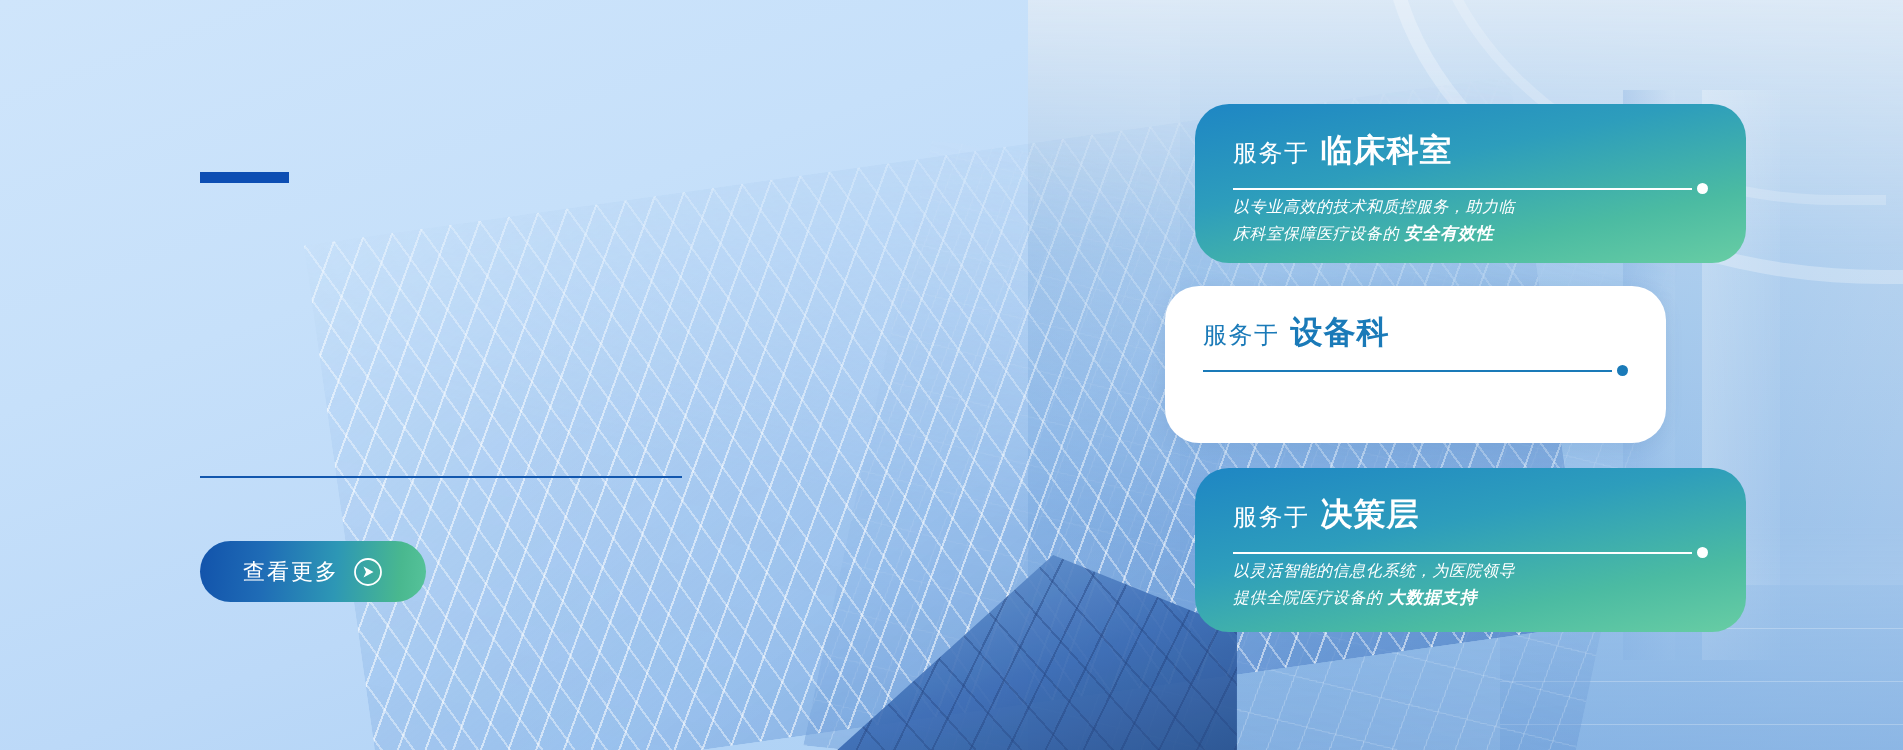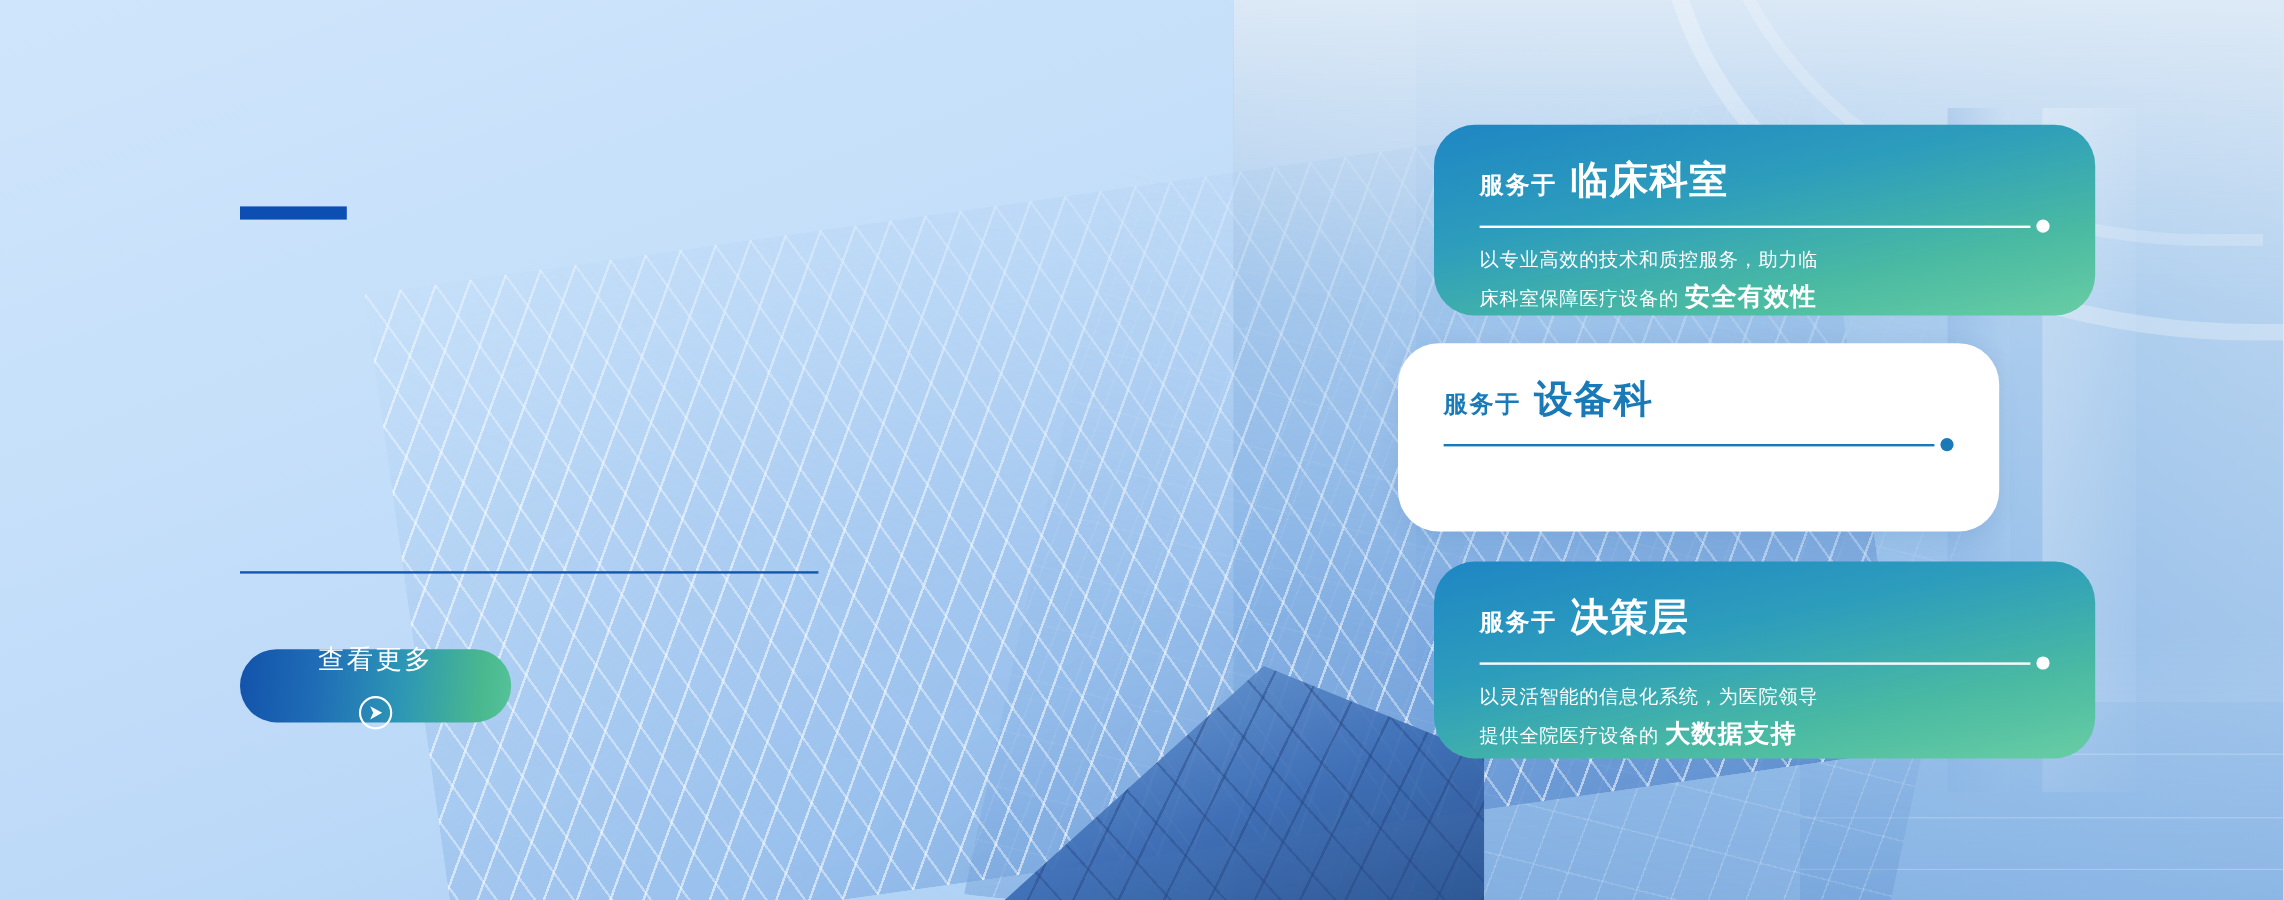--- a/index.html
+++ b/index.html
@@ -178,8 +178,8 @@
     line-height: 1;
   }
   .card-heading .prefix {
-    font-size: 20px;
-    font-weight: 700;
+    font-size: 24px;
+    font-weight: 400;
     letter-spacing: 1.5px;
     text-align: center;
   }

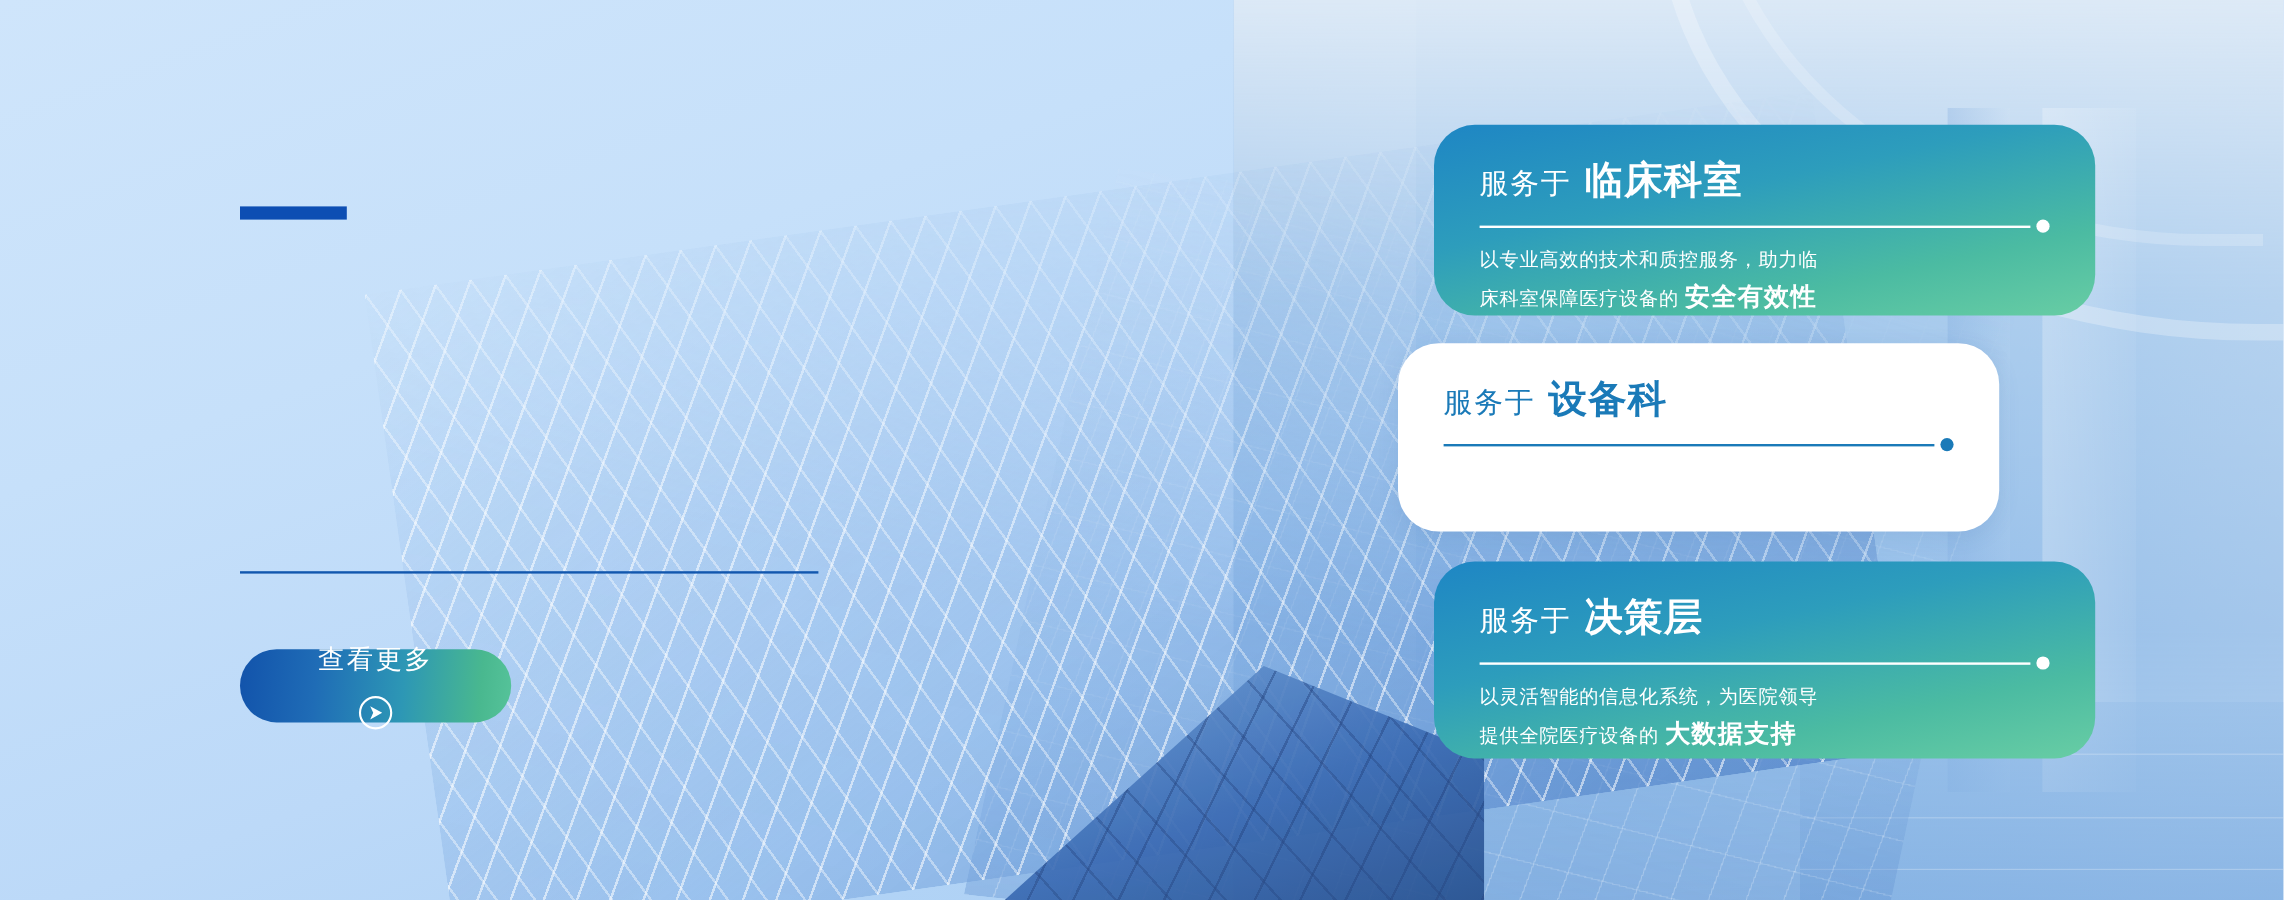--- a/index.html
+++ b/index.html
@@ -210,10 +210,10 @@
   .card-white .card-divider .dot  { background: #1a7ab8; }
 
   .card-body {
-    margin-top: 11px;
     font-size: 16px;
     line-height: 1.62;
     letter-spacing: 0.6px;
+    font-style: italic;
   }
   .card-body .emph {
     font-size: 21px;

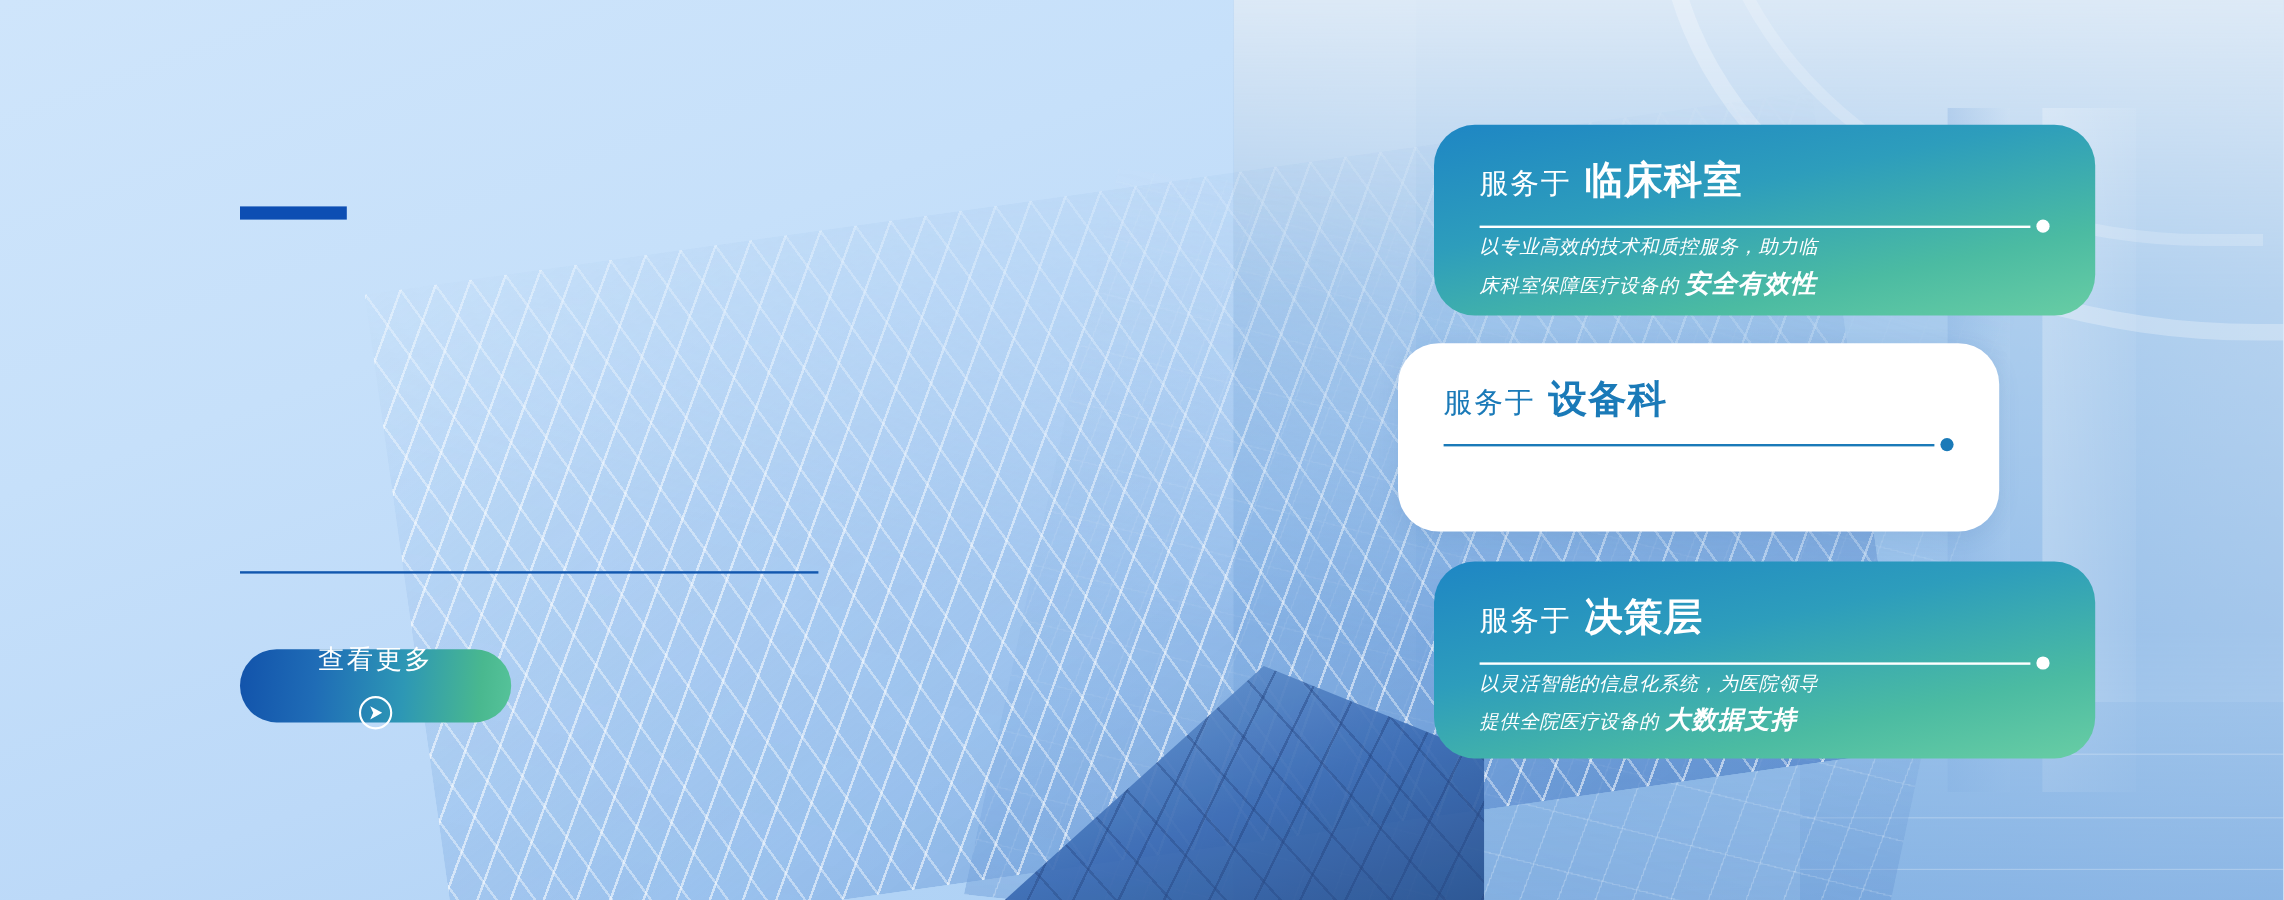--- a/index.html
+++ b/index.html
@@ -216,7 +216,7 @@
     font-style: italic;
   }
   .card-body .emph {
-    font-size: 21px;
+    font-size: 17px;
     font-weight: 700;
     letter-spacing: 1px;
   }

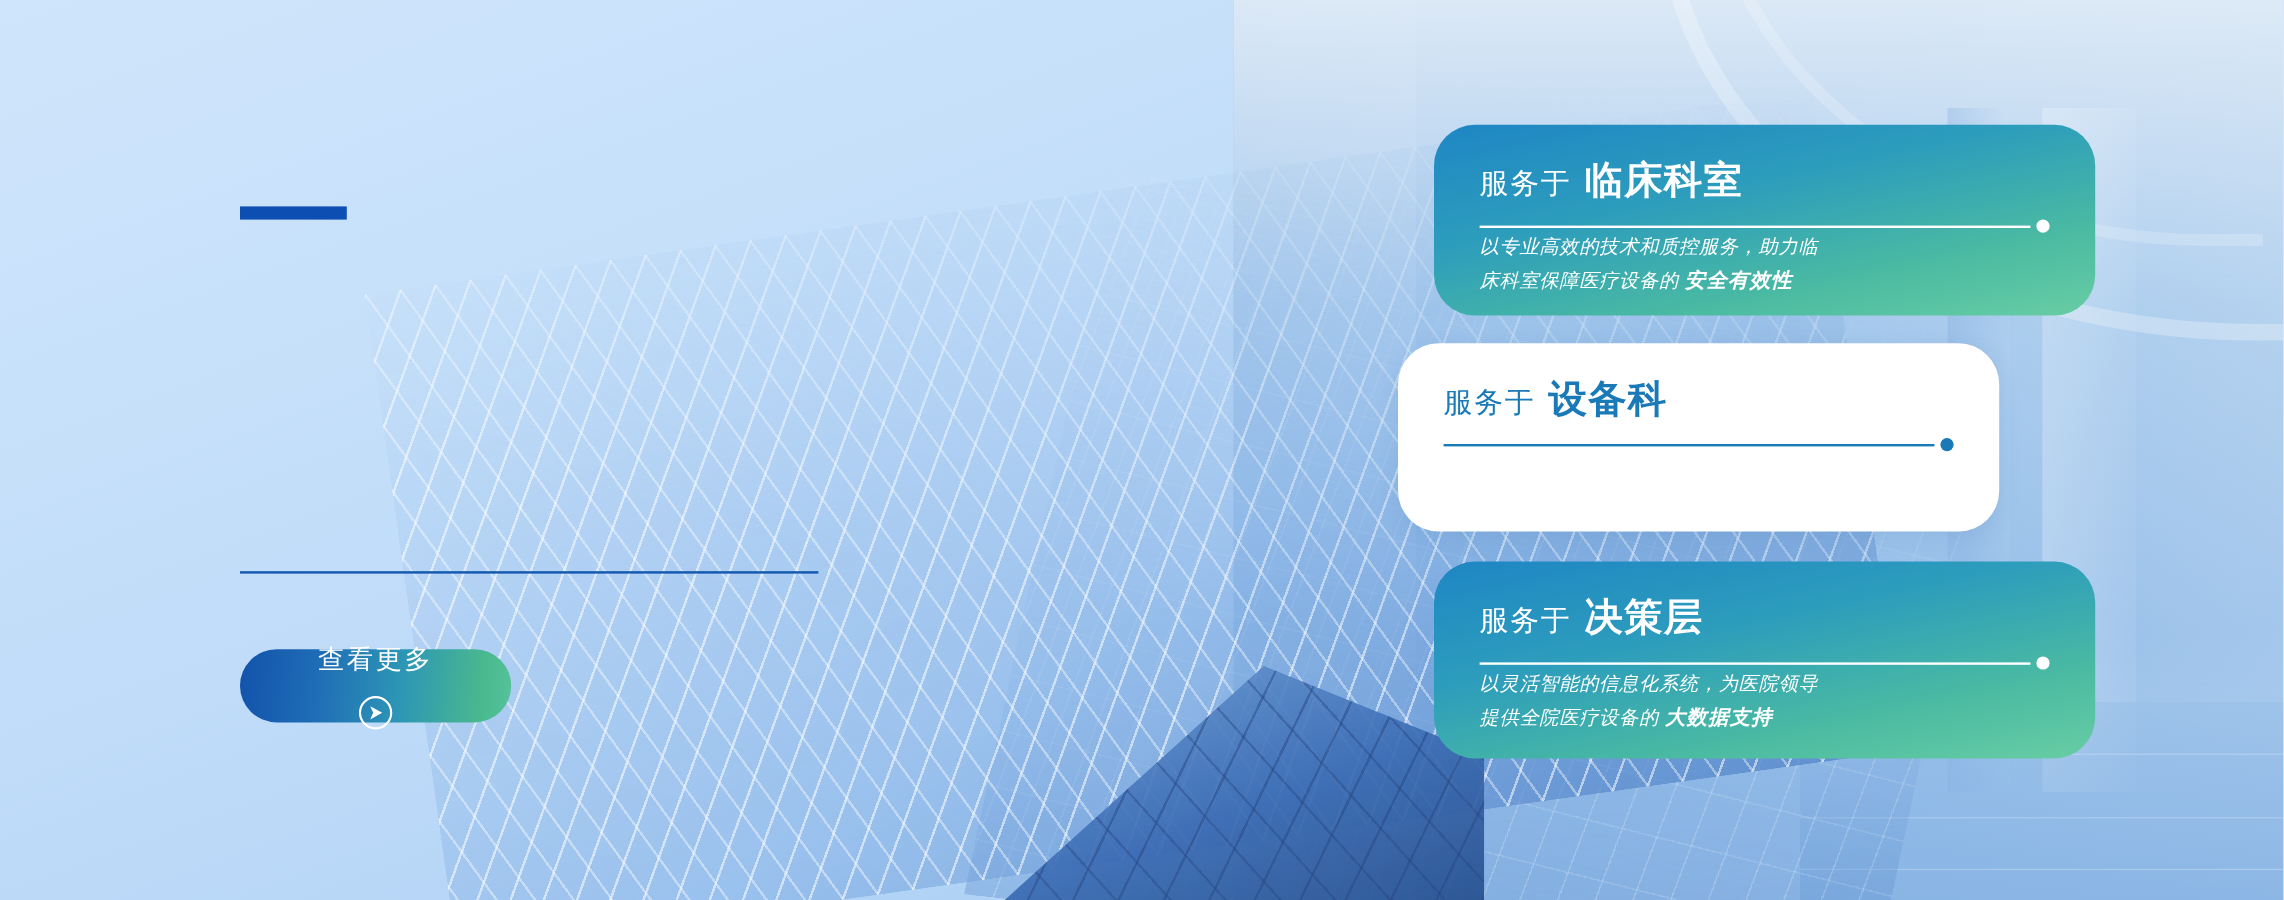--- a/index.html
+++ b/index.html
@@ -141,7 +141,6 @@
     gap: 14px;
     cursor: pointer;
     padding: 0;
-    flex-direction: column;
   }
   .cta-label {
     font-size: 22px;

